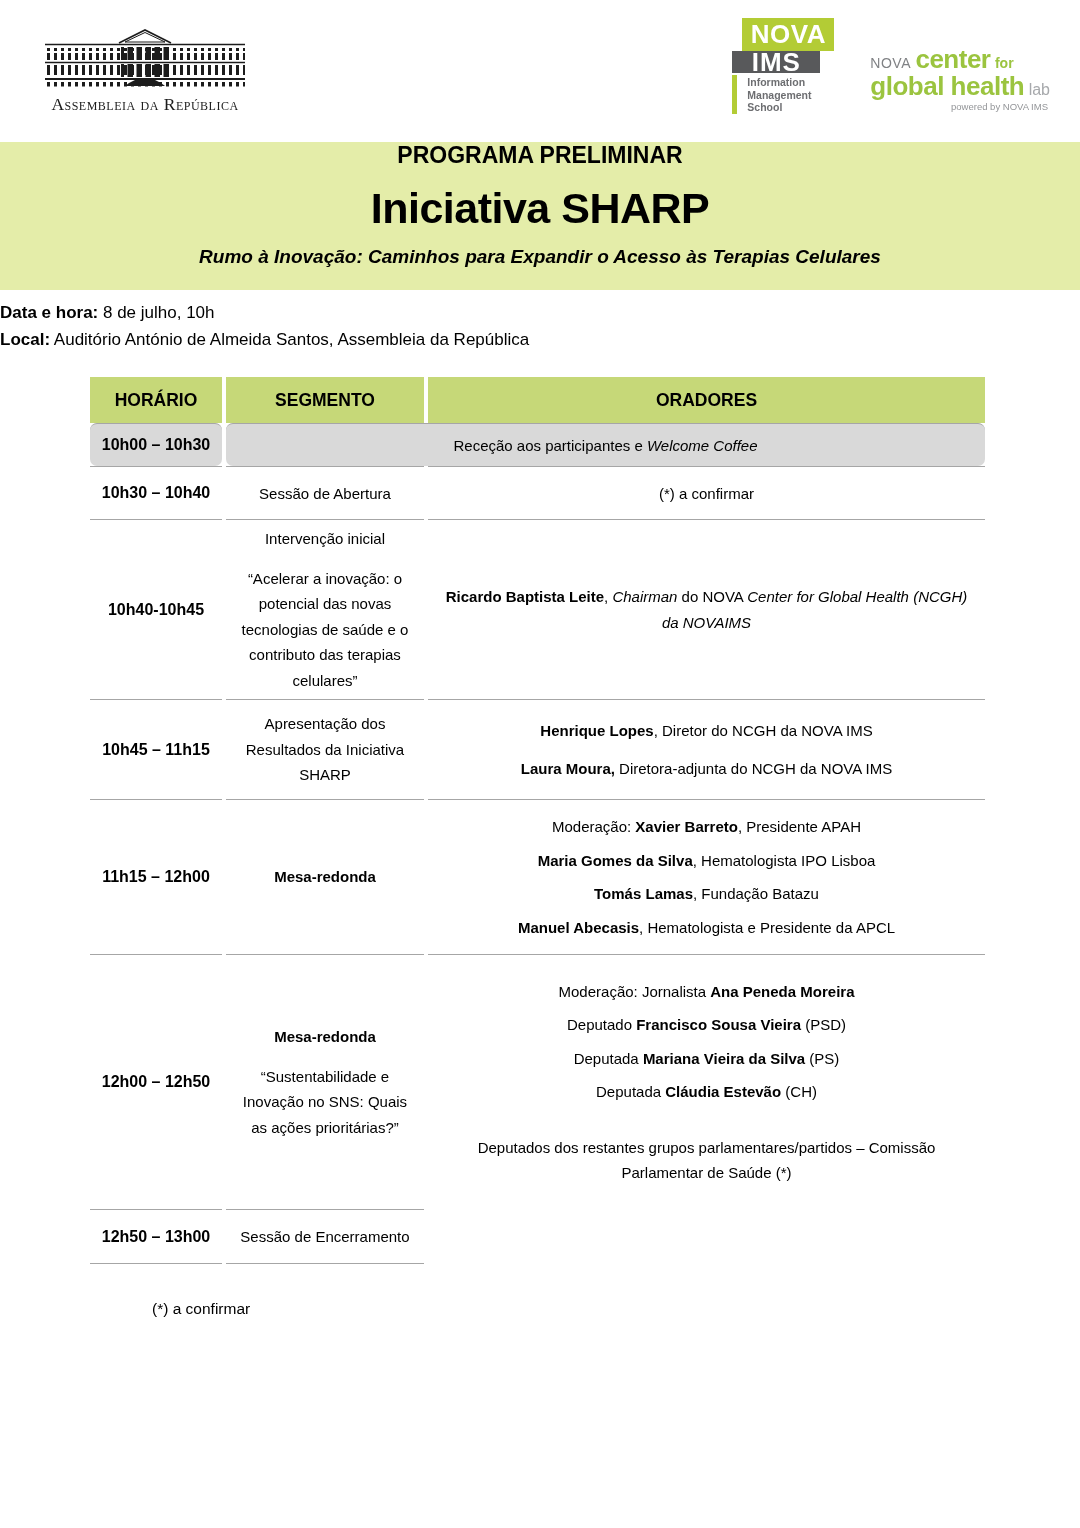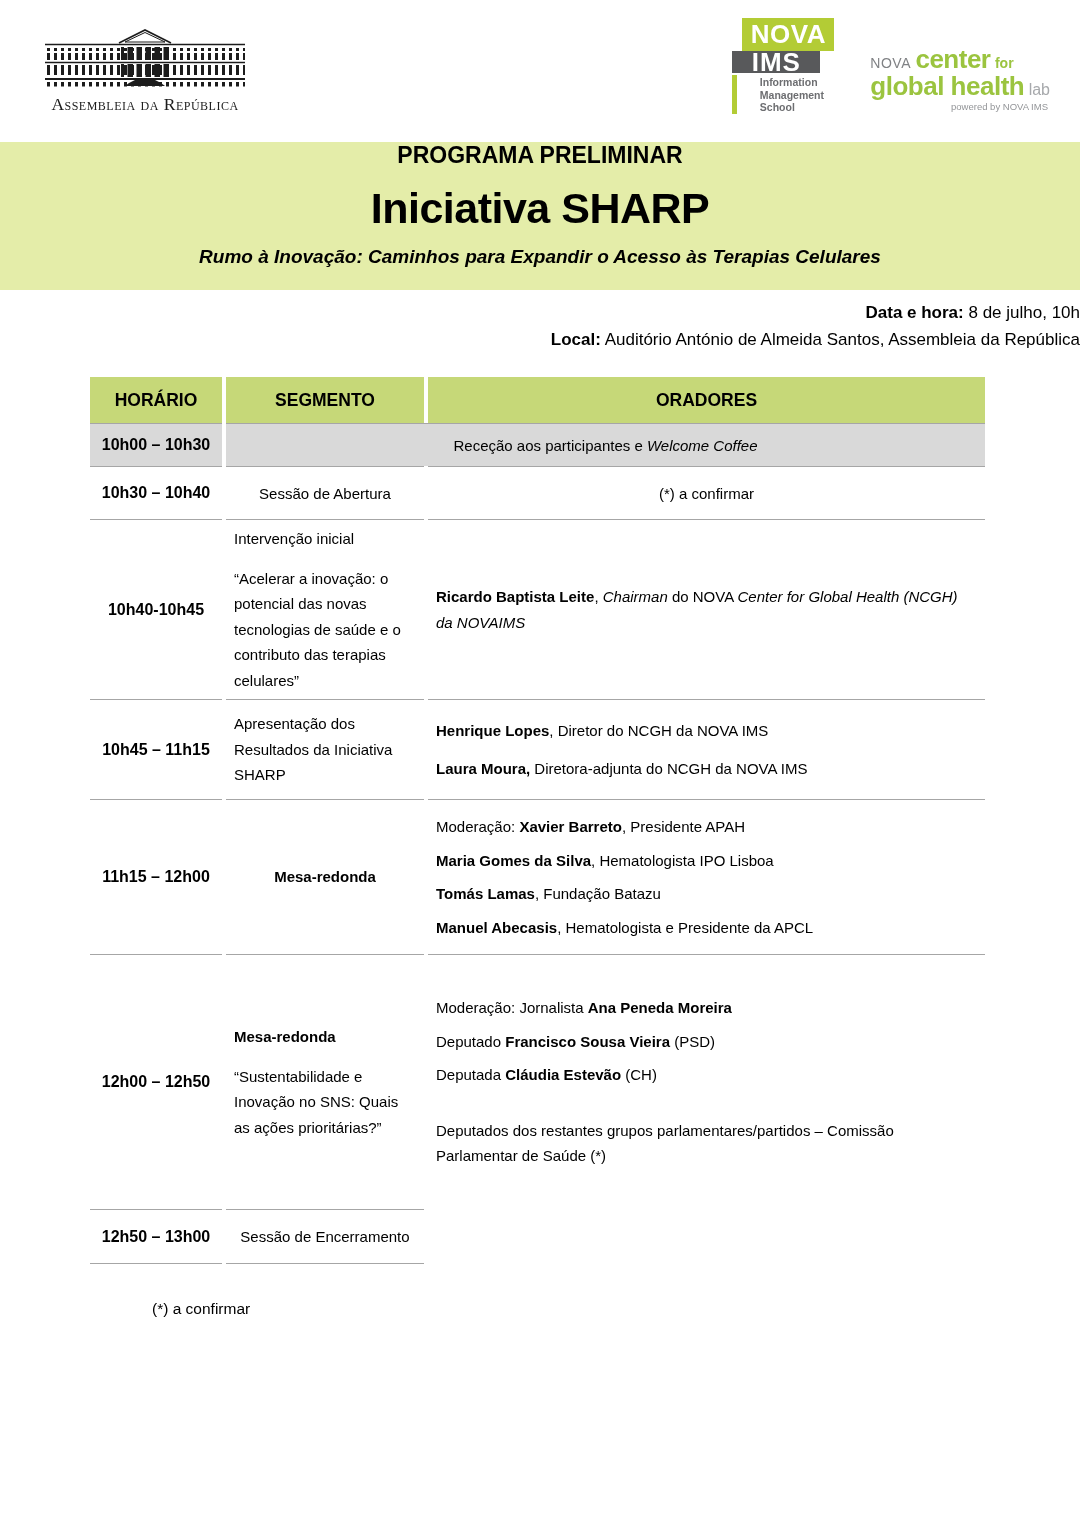--- a/index.html
+++ b/index.html
@@ -24,7 +24,7 @@
   .ims-box  { width:88px; height:22px; background:#58595b; color:#fff; font-weight:bold;
               font-size:26px; display:flex; align-items:center; justify-content:center;
               letter-spacing:1px; }
-  .school { display:flex; gap:23px; margin-top:2px; }
+  .school { display:flex; gap:10px; margin-top:2px; }
   .school .bar { width:5px; background:#b3cc35; }
   .school-text { font-size:10.5px; font-weight:bold; color:#6d6e71; line-height:1.2;
                  width:95px; text-align:left; padding-top:1px; }

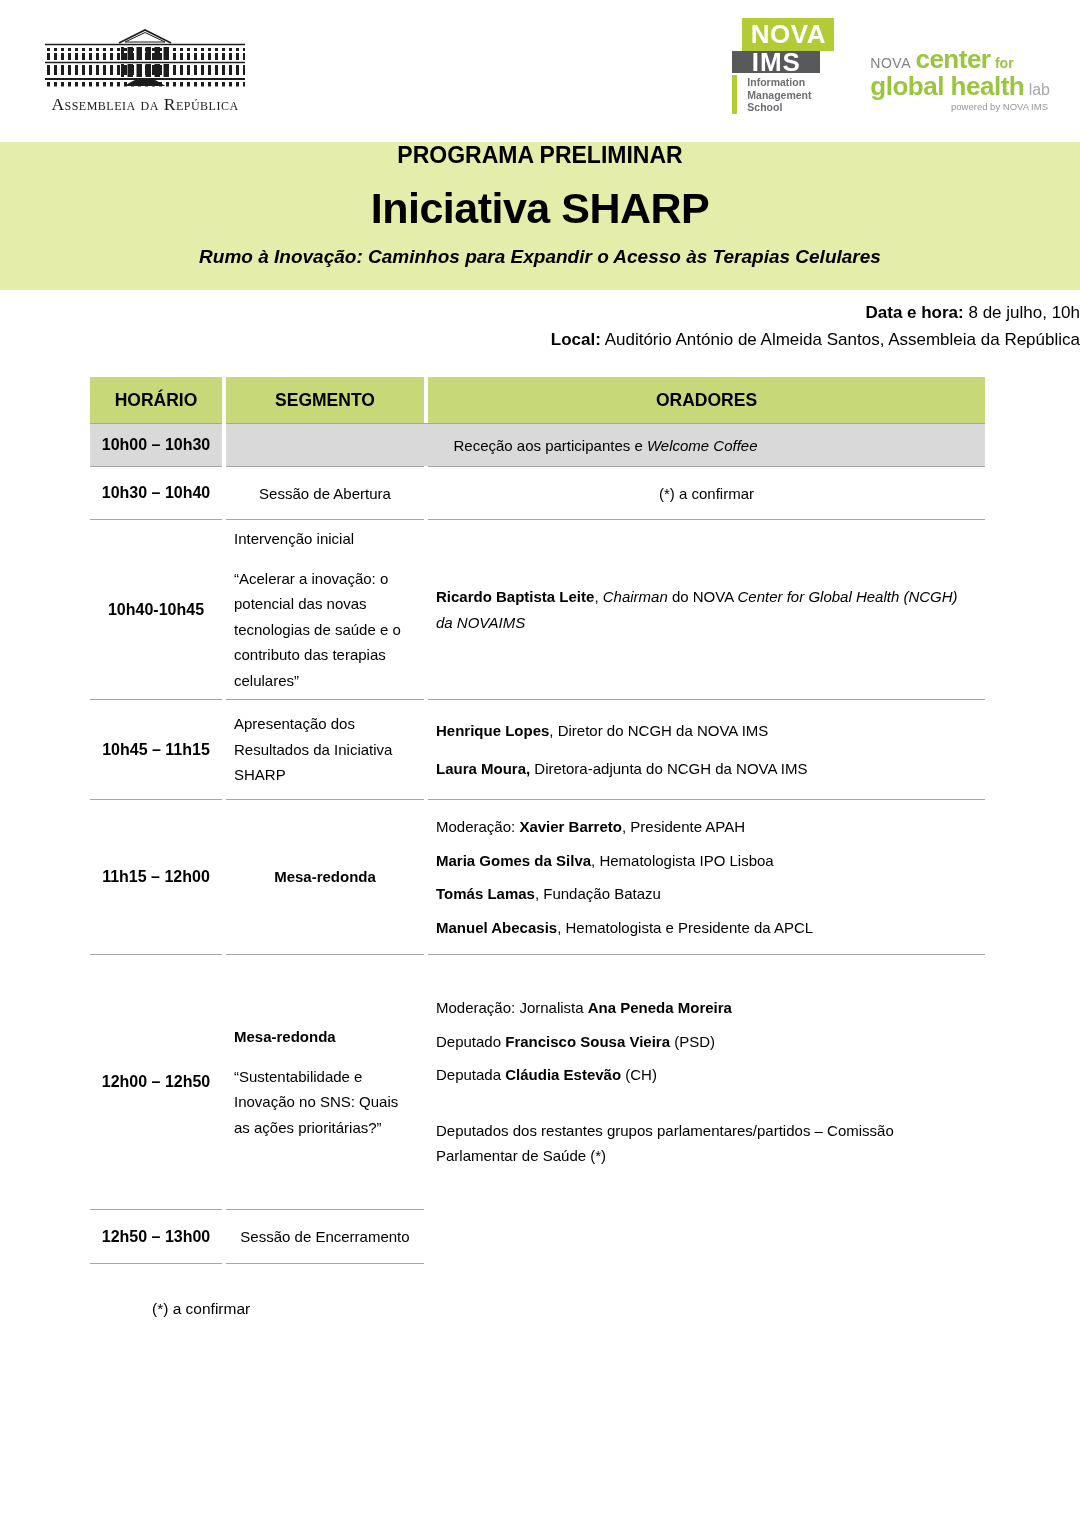--- a/index.html
+++ b/index.html
@@ -44,7 +44,7 @@
   .subtitle { font-size:19px; font-weight:bold; font-style:italic; }
 
   
-  .meta { text-align:right; margin-top:13px; font-size:17px; }
+  .meta { text-align:left; margin-top:13px; font-size:17px; }
   .meta p { margin:7px 0; }
 
   

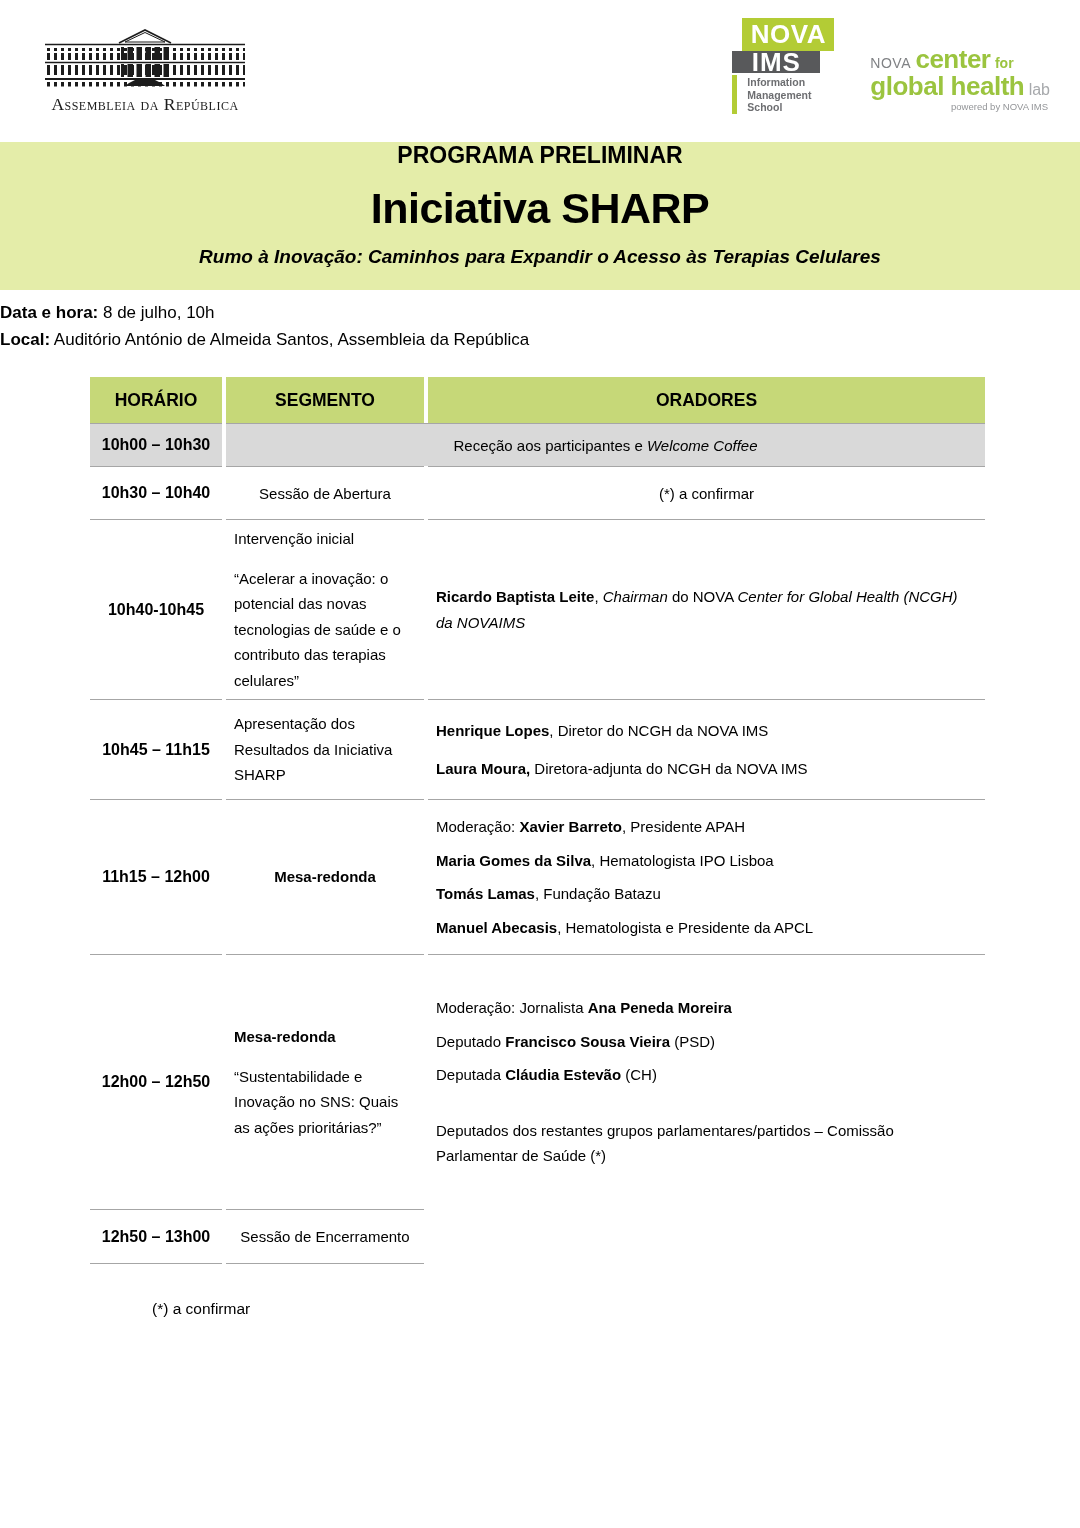--- a/index.html
+++ b/index.html
@@ -50,7 +50,7 @@
   
   .sched { margin:27px 0 0 90px; width:895px; display:grid;
            grid-template-columns:132px 198px 557px; column-gap:4px; font-size:15px; }
-  .cell { display:flex; align-items:center; justify-content:center; text-align:left;
+  .cell { display:flex; align-items:center; justify-content:center; text-align:center;
           padding:6px 8px; }
   .hcell { background:#c6d878; font-weight:bold; font-size:17.5px; min-height:46px; }
   .bcell { border-top:1px solid #a6a6a6; }

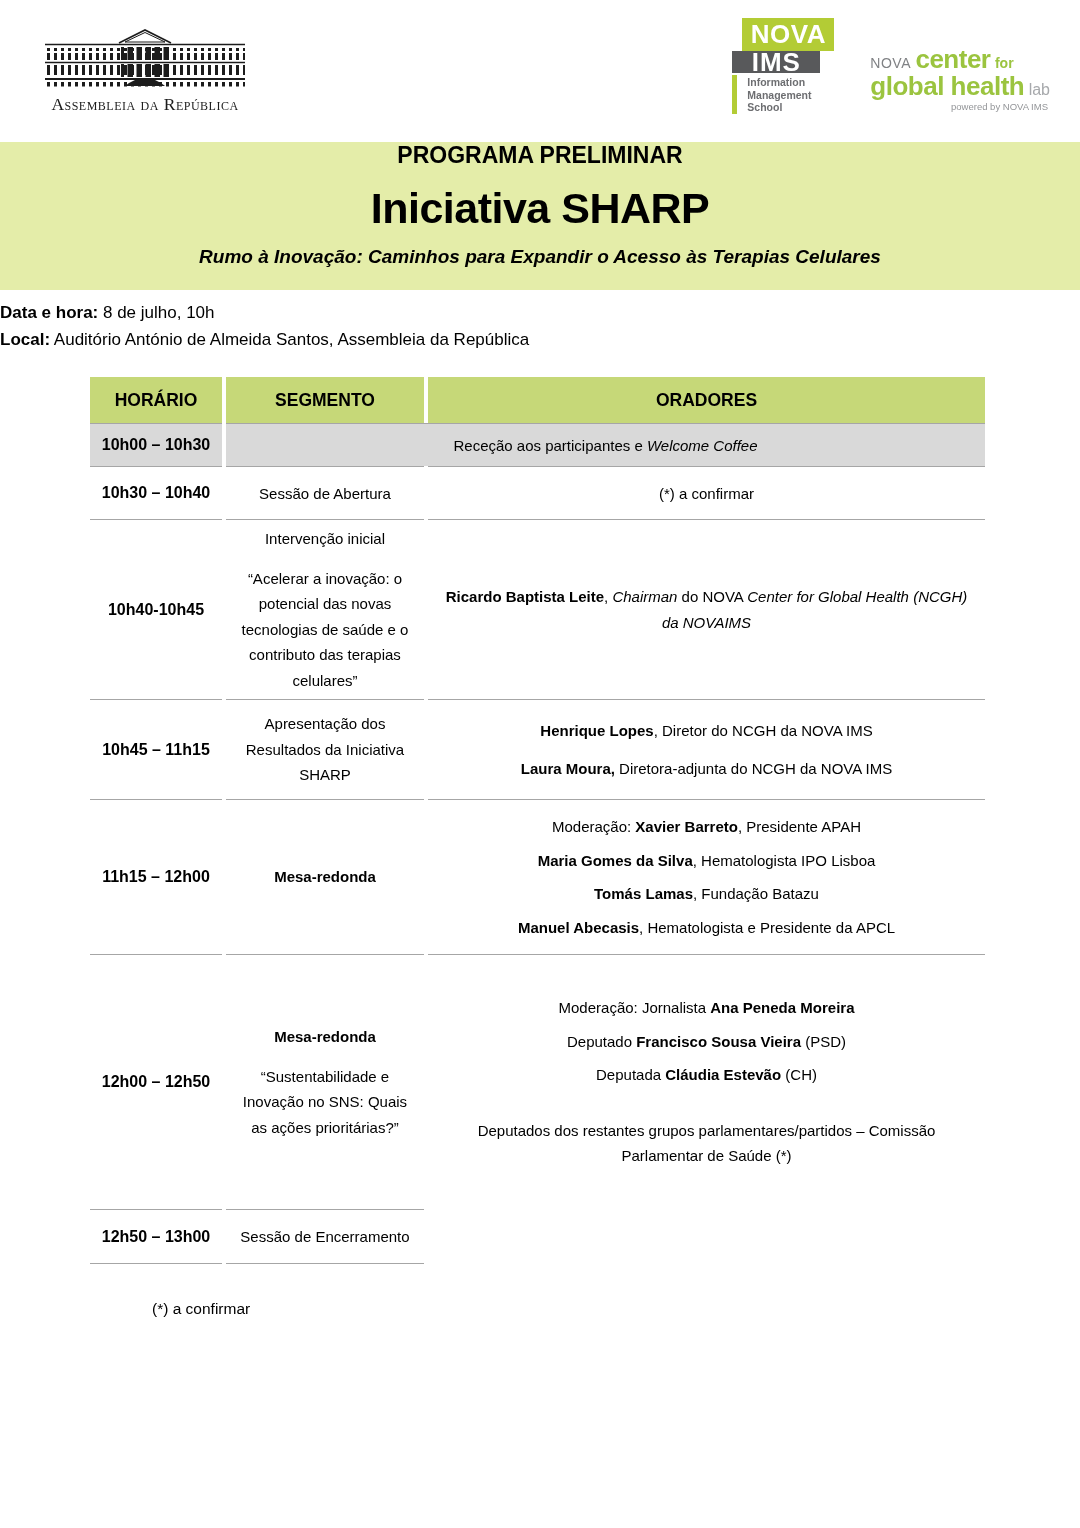--- a/index.html
+++ b/index.html
@@ -54,7 +54,7 @@
           padding:6px 8px; }
   .hcell { background:#c6d878; font-weight:bold; font-size:17.5px; min-height:46px; }
   .bcell { border-top:1px solid #a6a6a6; }
-  .gray { background:#d9d9d9; }
+  .gray { background:#d9d9d9;border-radius:7px; }
   .span2 { grid-column:2 / 4; }
   .time { font-weight:bold; font-size:16px; }
   .b { font-weight:bold; }

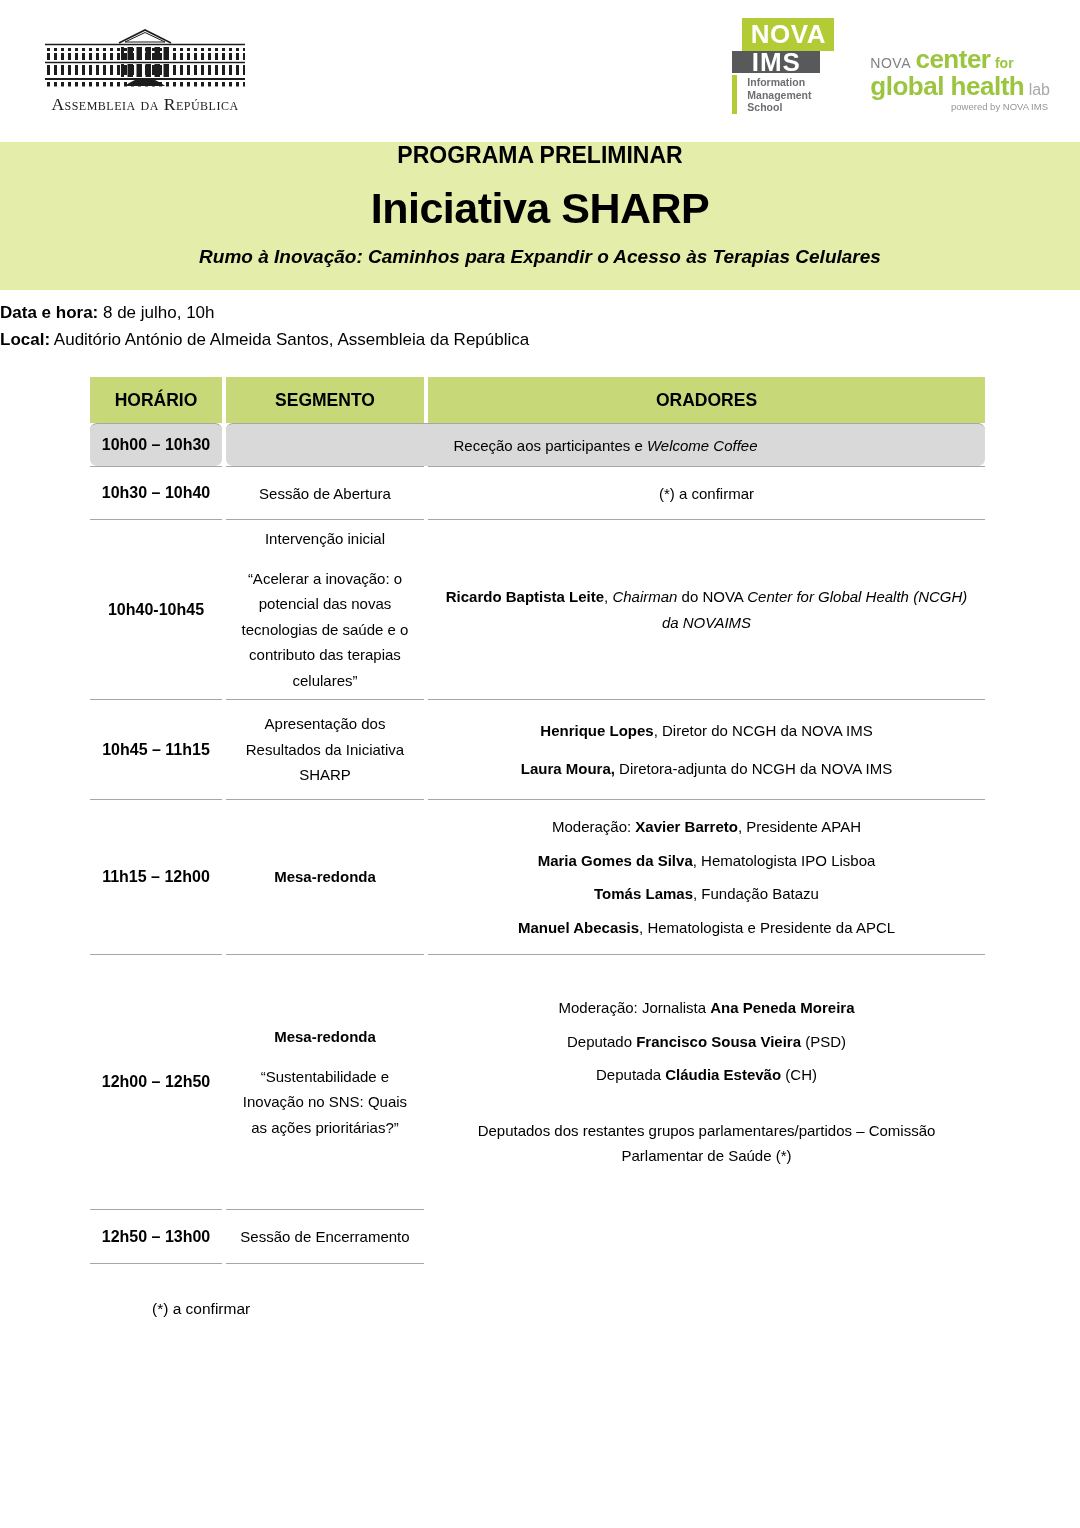--- a/index.html
+++ b/index.html
@@ -196,6 +196,7 @@
       <div class="or">
         <p><span>Moderação:  Jornalista </span><span class="b">Ana Peneda Moreira</span></p>
         <p><span>Deputado </span><span class="b">Francisco Sousa Vieira</span><span> (PSD)</span></p>
+        <p><span>Deputada </span><span class="b">Mariana Vieira da Silva</span><span> (PS)</span></p>
         <p><span>Deputada </span><span class="b">Cláudia Estevão</span><span> (CH)</span></p>
         <p class="extra">Deputados dos restantes grupos parlamentares/partidos – Comissão Parlamentar de Saúde (*)</p>
       </div>

